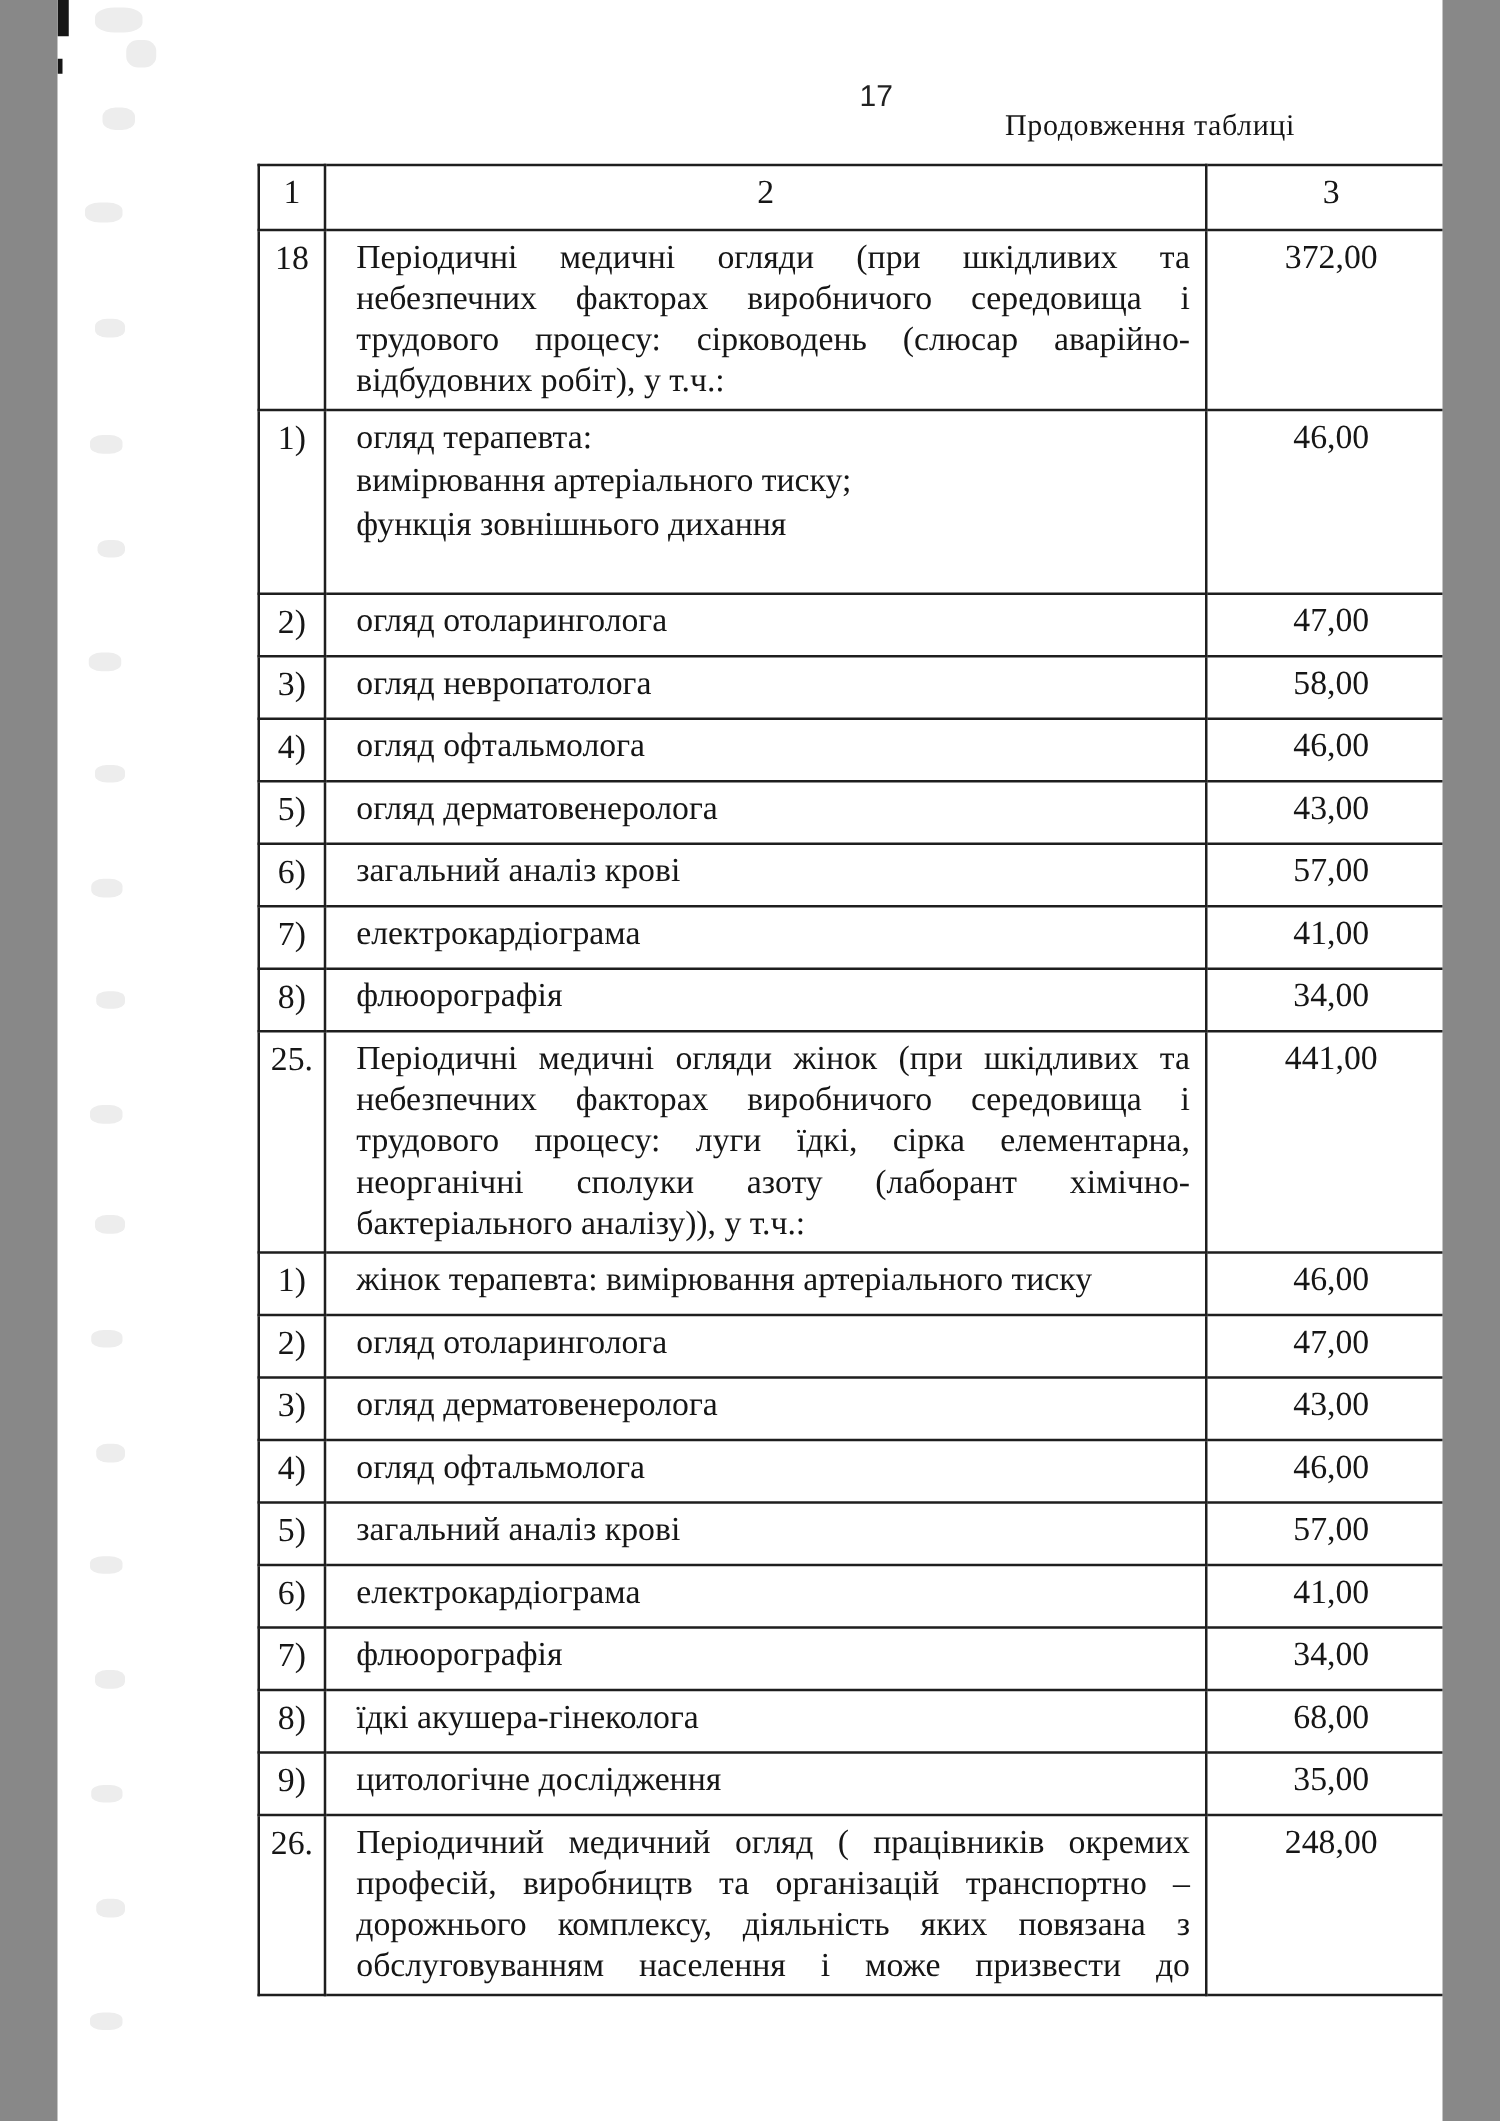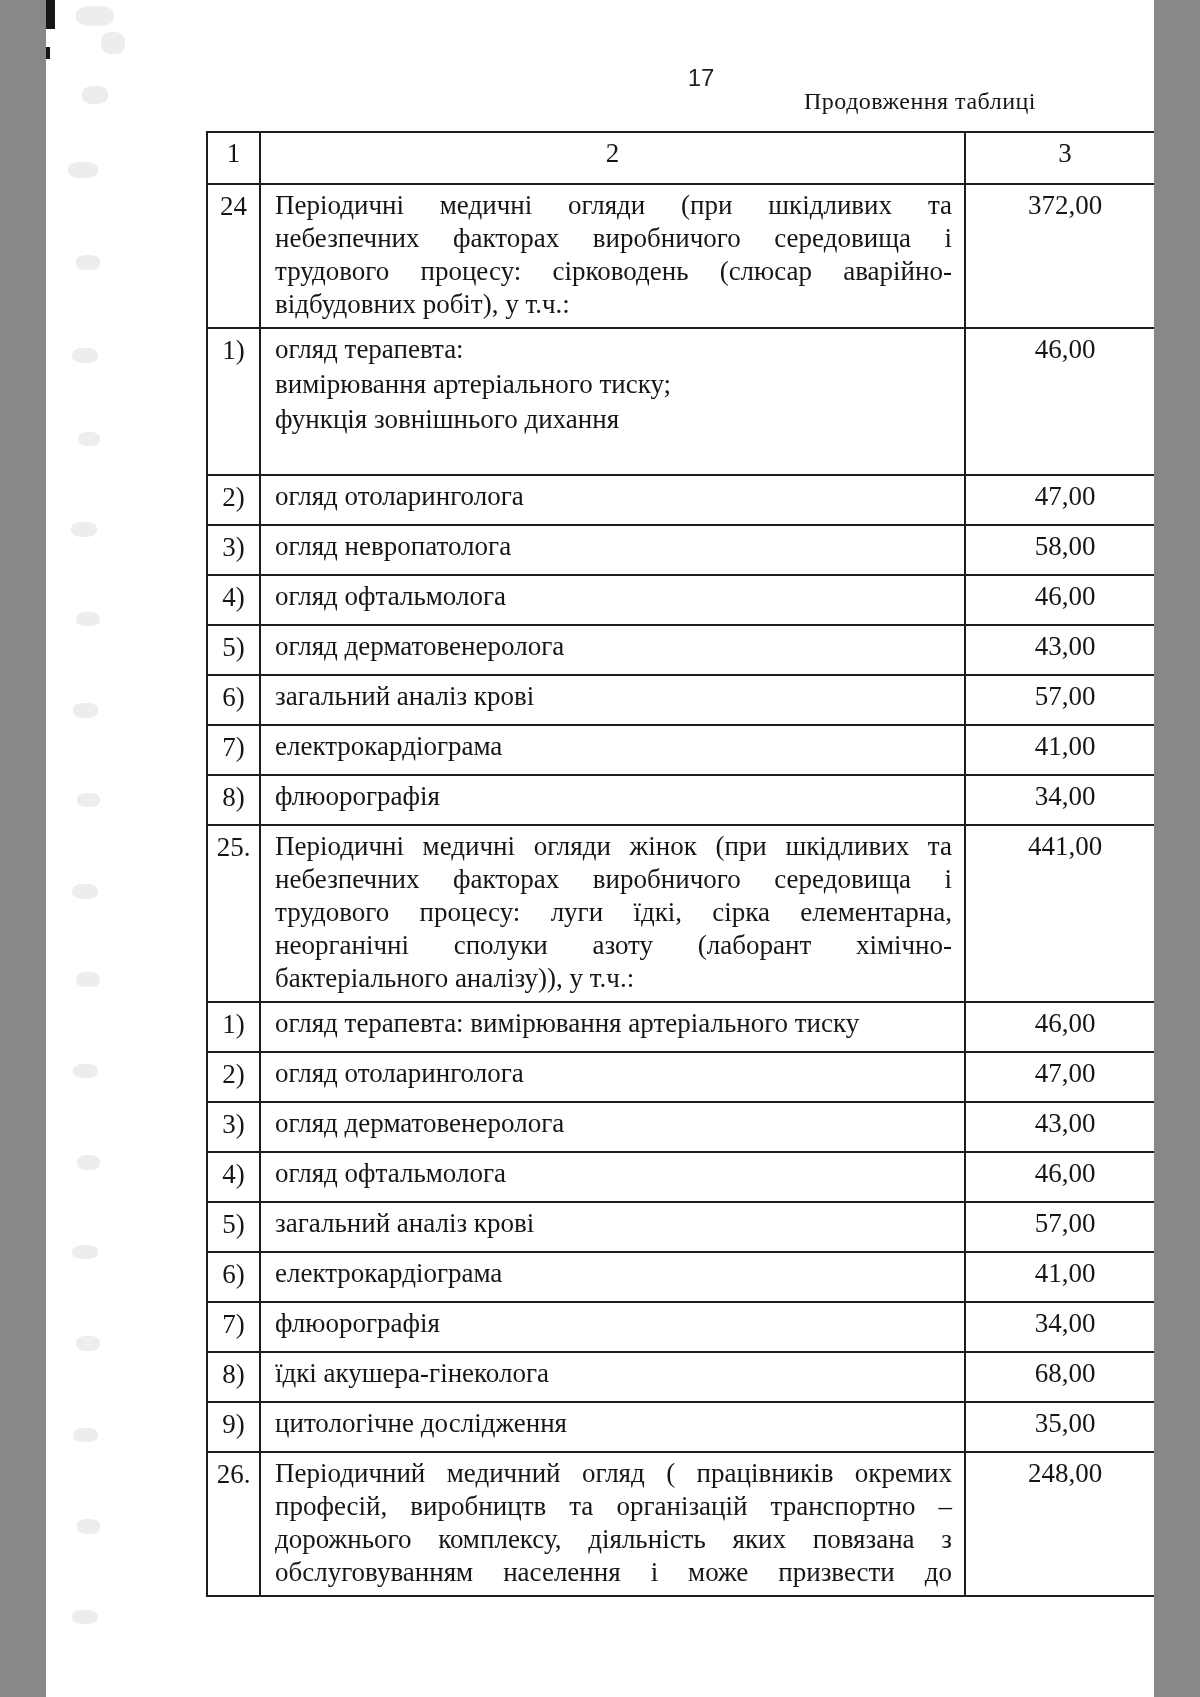--- a/index.html
+++ b/index.html
@@ -100,7 +100,7 @@
     </thead>
     <tbody>
         <tr class="section">
-          <td class="num">24</td>
+          <td class="num">18</td>
           <td class="desc">Періодичні медичні огляди (при шкідливих та небезпечних факторах виробничого середовища і трудового процесу: сірководень (слюсар аварійно-відбудовних робіт), у т.ч.:</td>
           <td class="price">372,00</td>
         </tr>

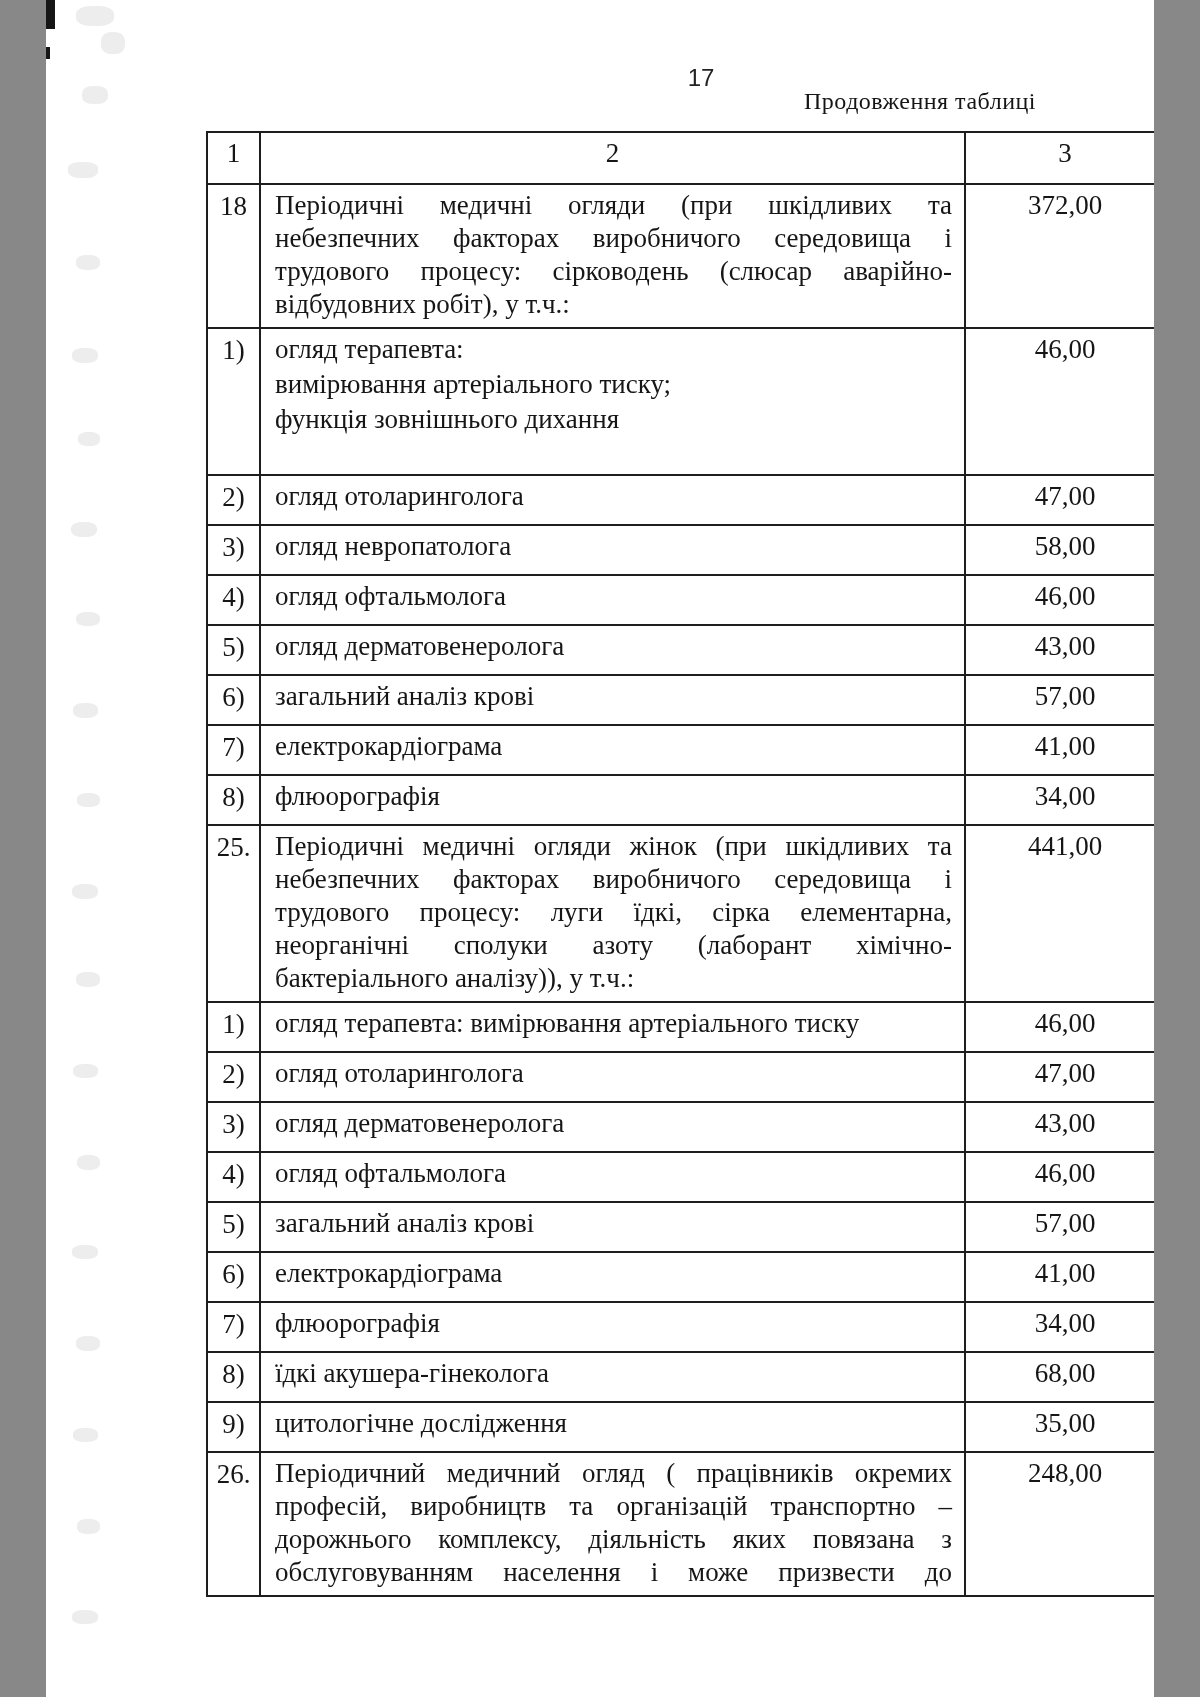--- a/index.html
+++ b/index.html
@@ -42,7 +42,7 @@
     text-align:center; font-size:27px;
   }
   td.num   { text-align:center; padding-top:5px; line-height:33px; }
-  td.desc  { padding:4px 12px 6px 14px; line-height:33px; text-align:left; }
+  td.desc  { padding:4px 12px 6px 24px; line-height:33px; text-align:left; }
   td.price { text-align:center; padding-top:4px; line-height:33px; }
   tr.item  { height:50px; }
   tr.multi { height:147px; }

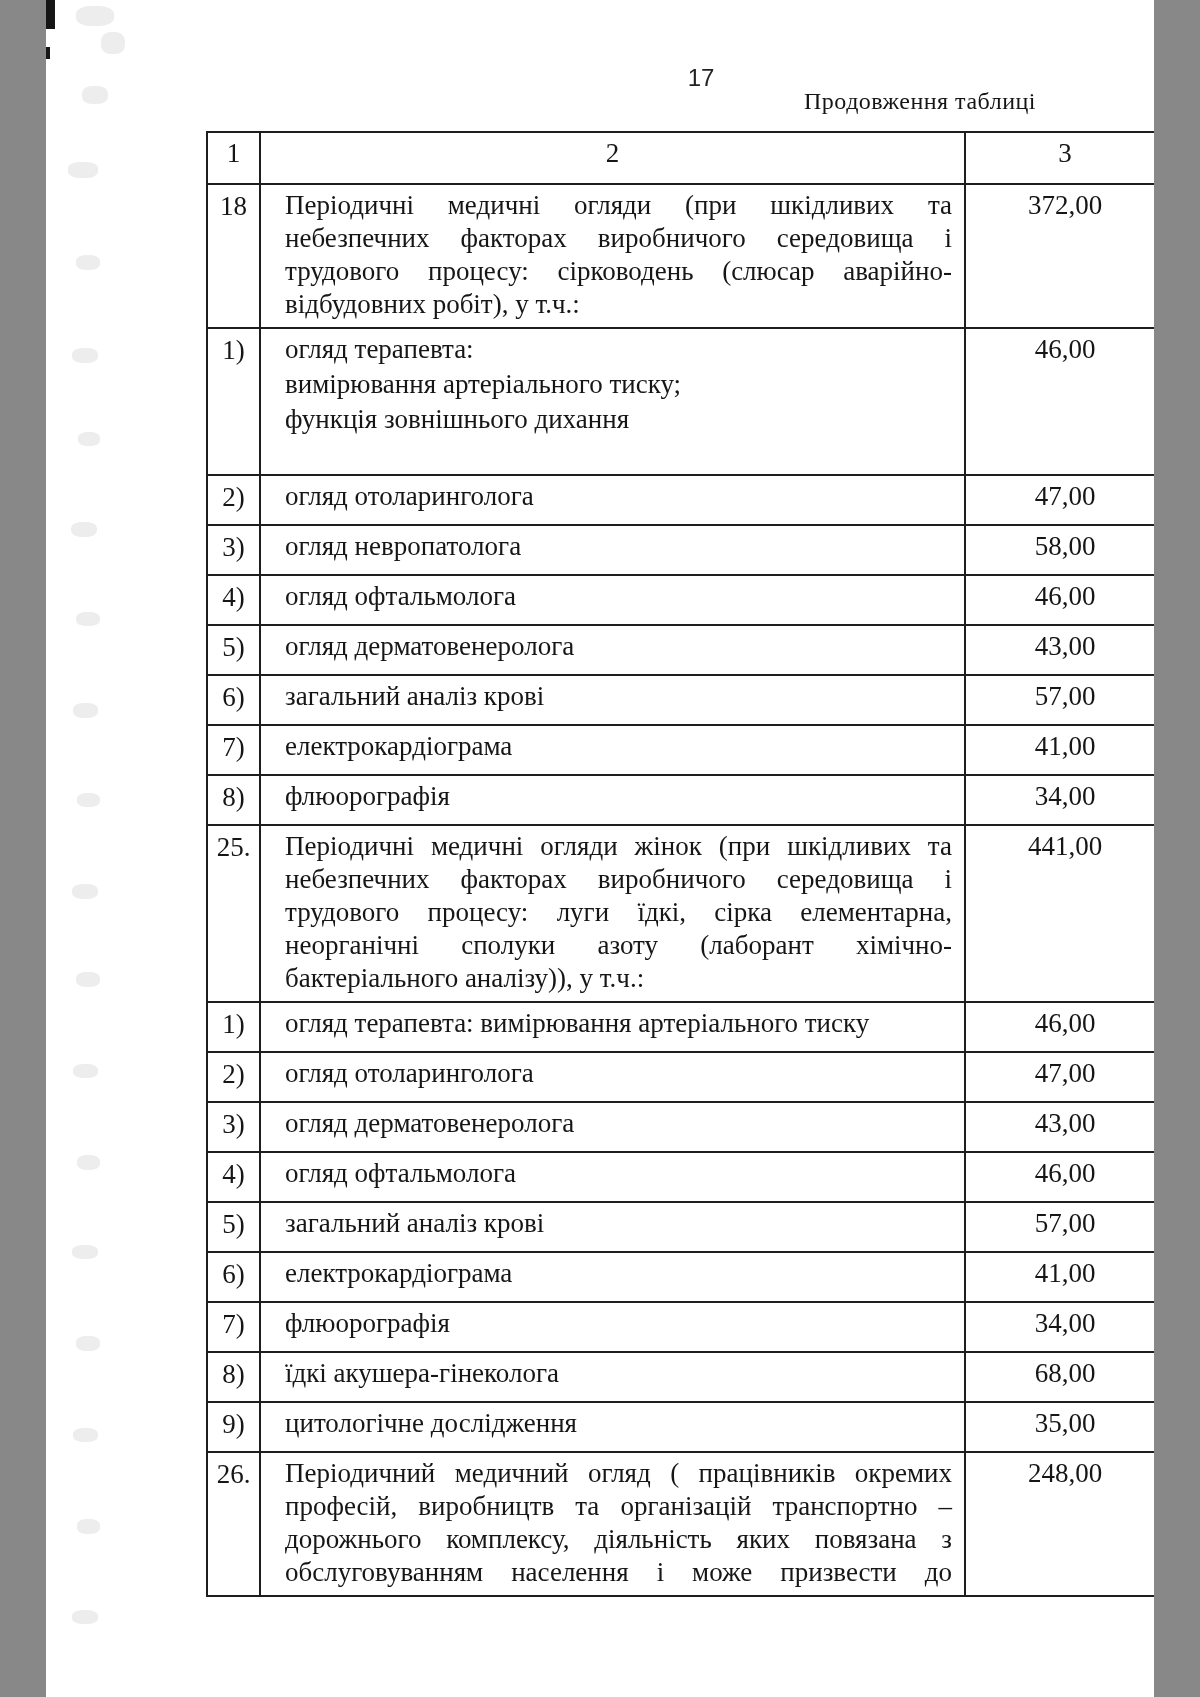--- a/index.html
+++ b/index.html
@@ -155,7 +155,7 @@
         </tr>
         <tr class="item">
           <td class="num">1)</td>
-          <td class="desc">огляд терапевта: вимірювання артеріального тиску</td>
+          <td class="desc">жінок терапевта: вимірювання артеріального тиску</td>
           <td class="price">46,00</td>
         </tr>
         <tr class="item">

